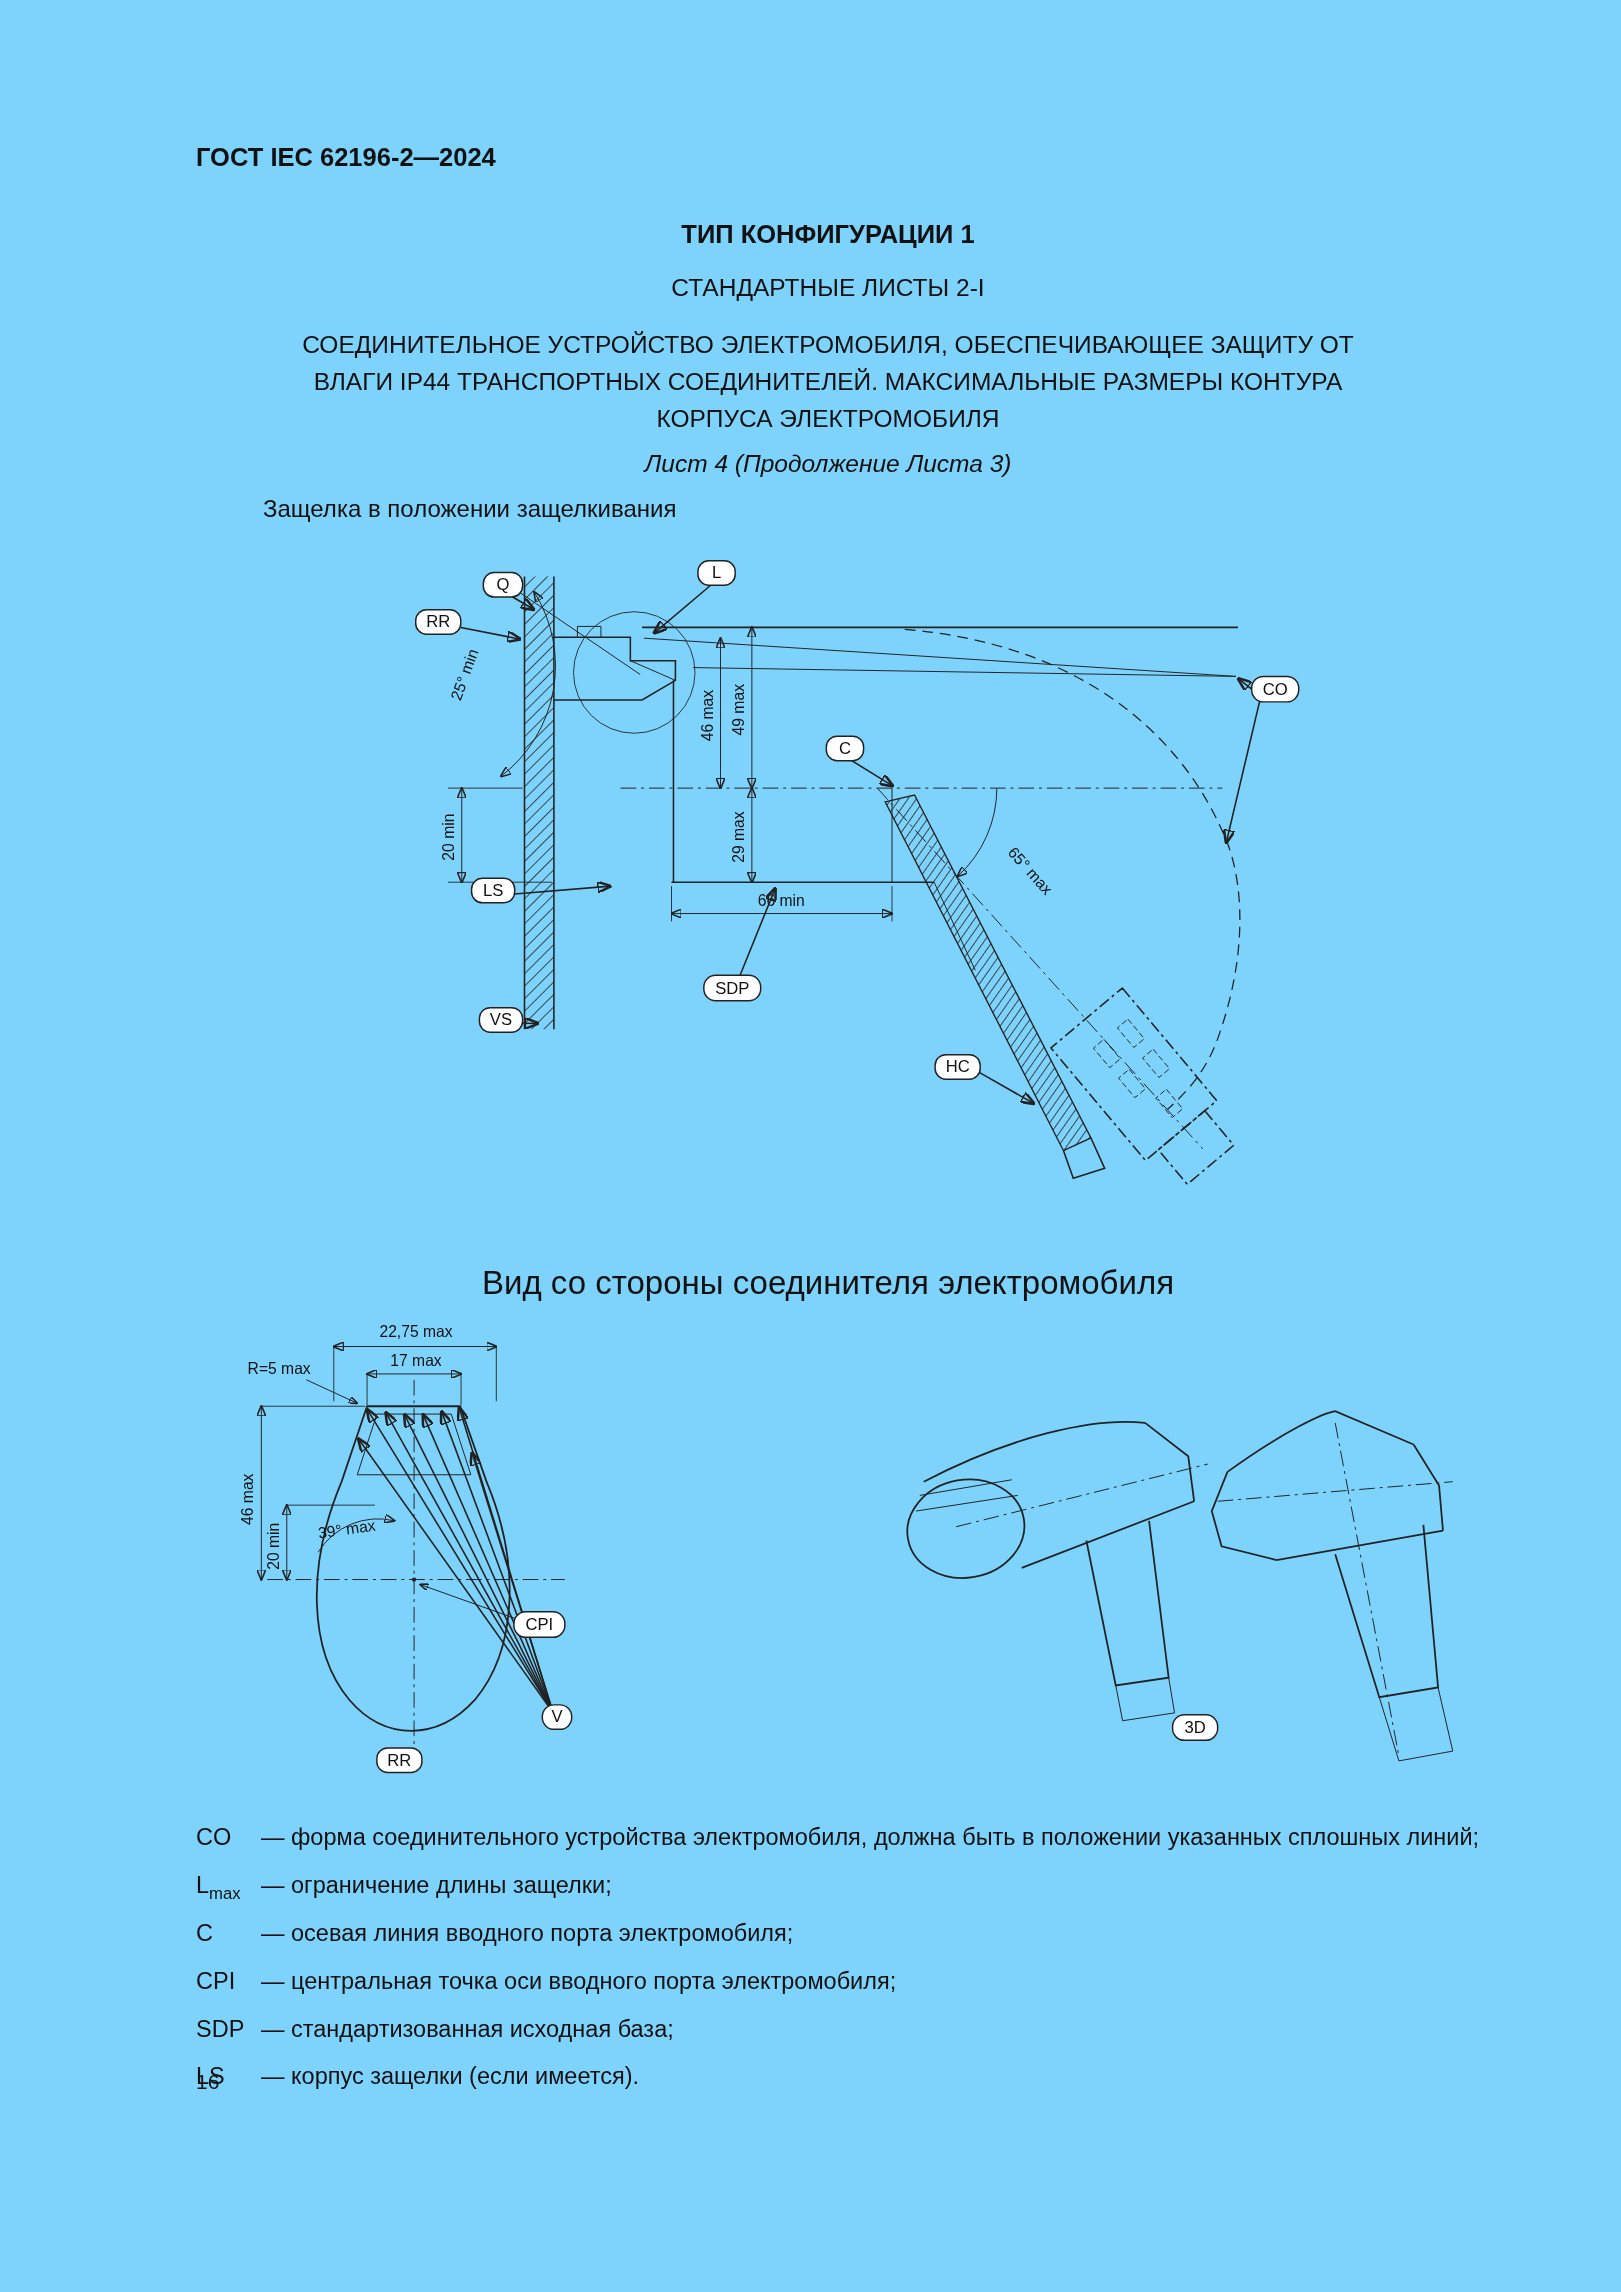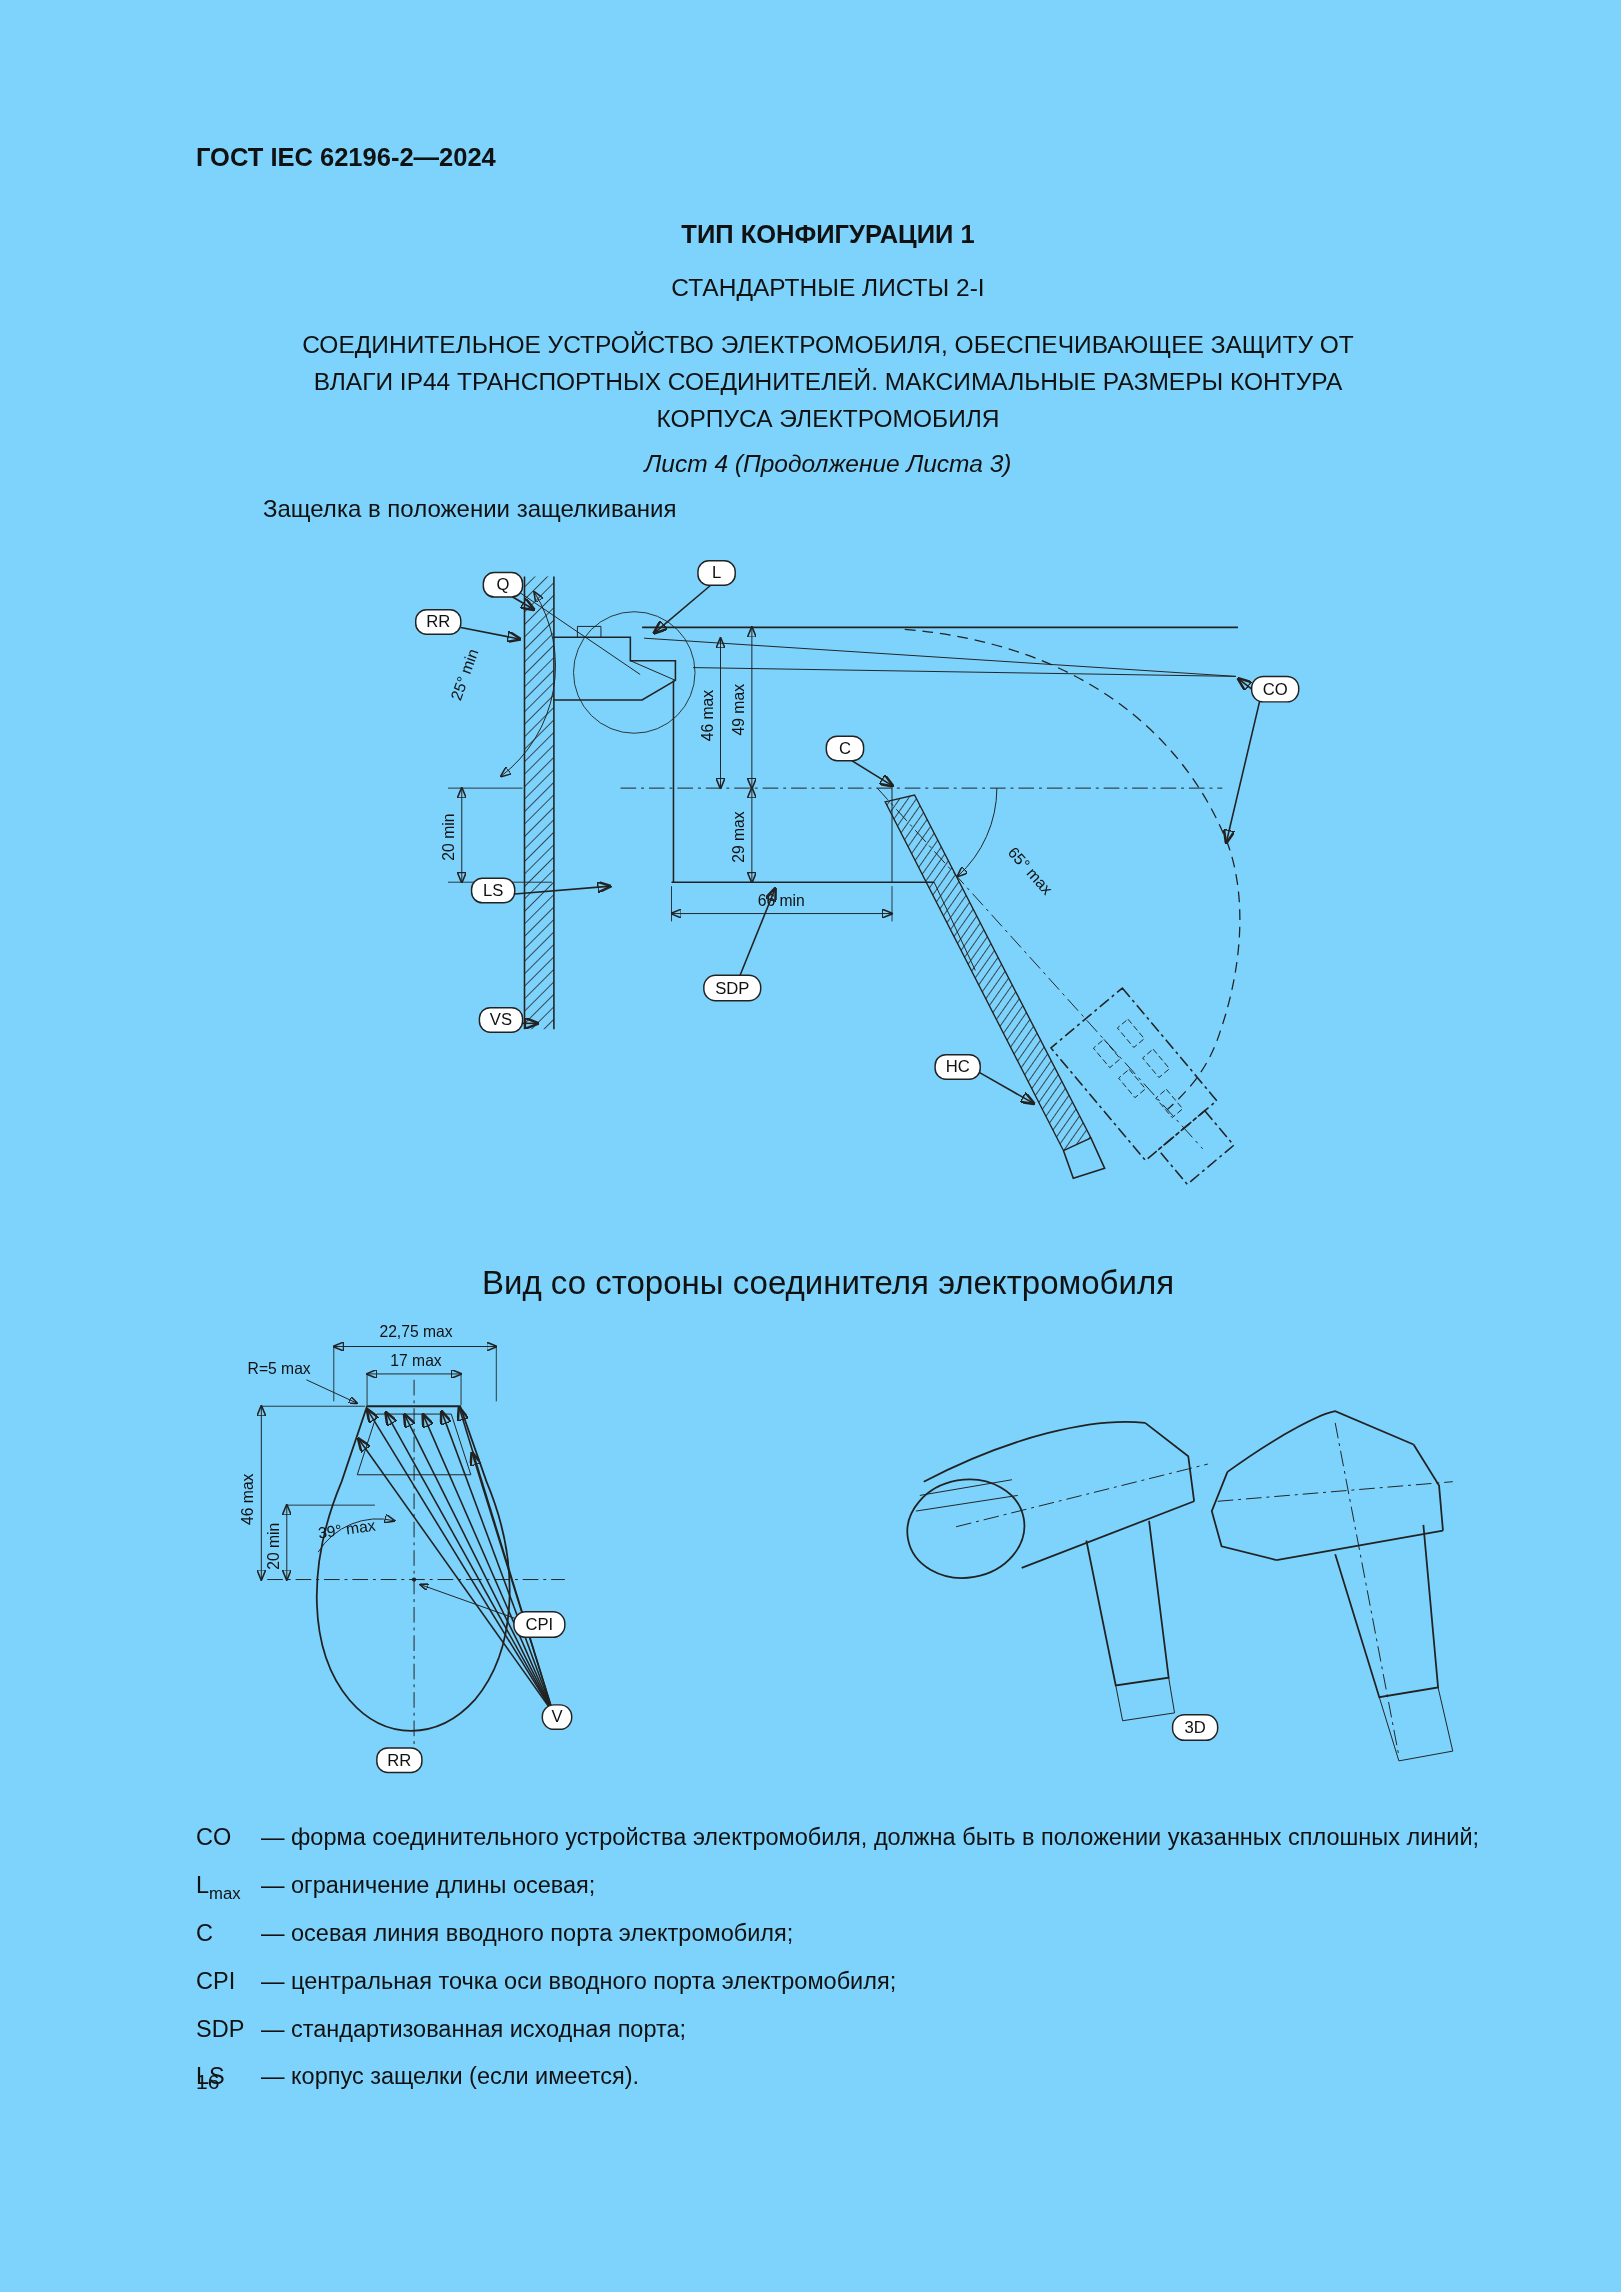--- a/index.html
+++ b/index.html
@@ -319,7 +319,7 @@
     </div>
     <div class="legend-row">
       <span class="legend-term"><span>L</span><sub>max</sub></span>
-      <span class="legend-def">—  ограничение длины осевая;</span>
+      <span class="legend-def">—  ограничение длины защелки;</span>
     </div>
     <div class="legend-row">
       <span class="legend-term"><span>C</span><sub></sub></span>

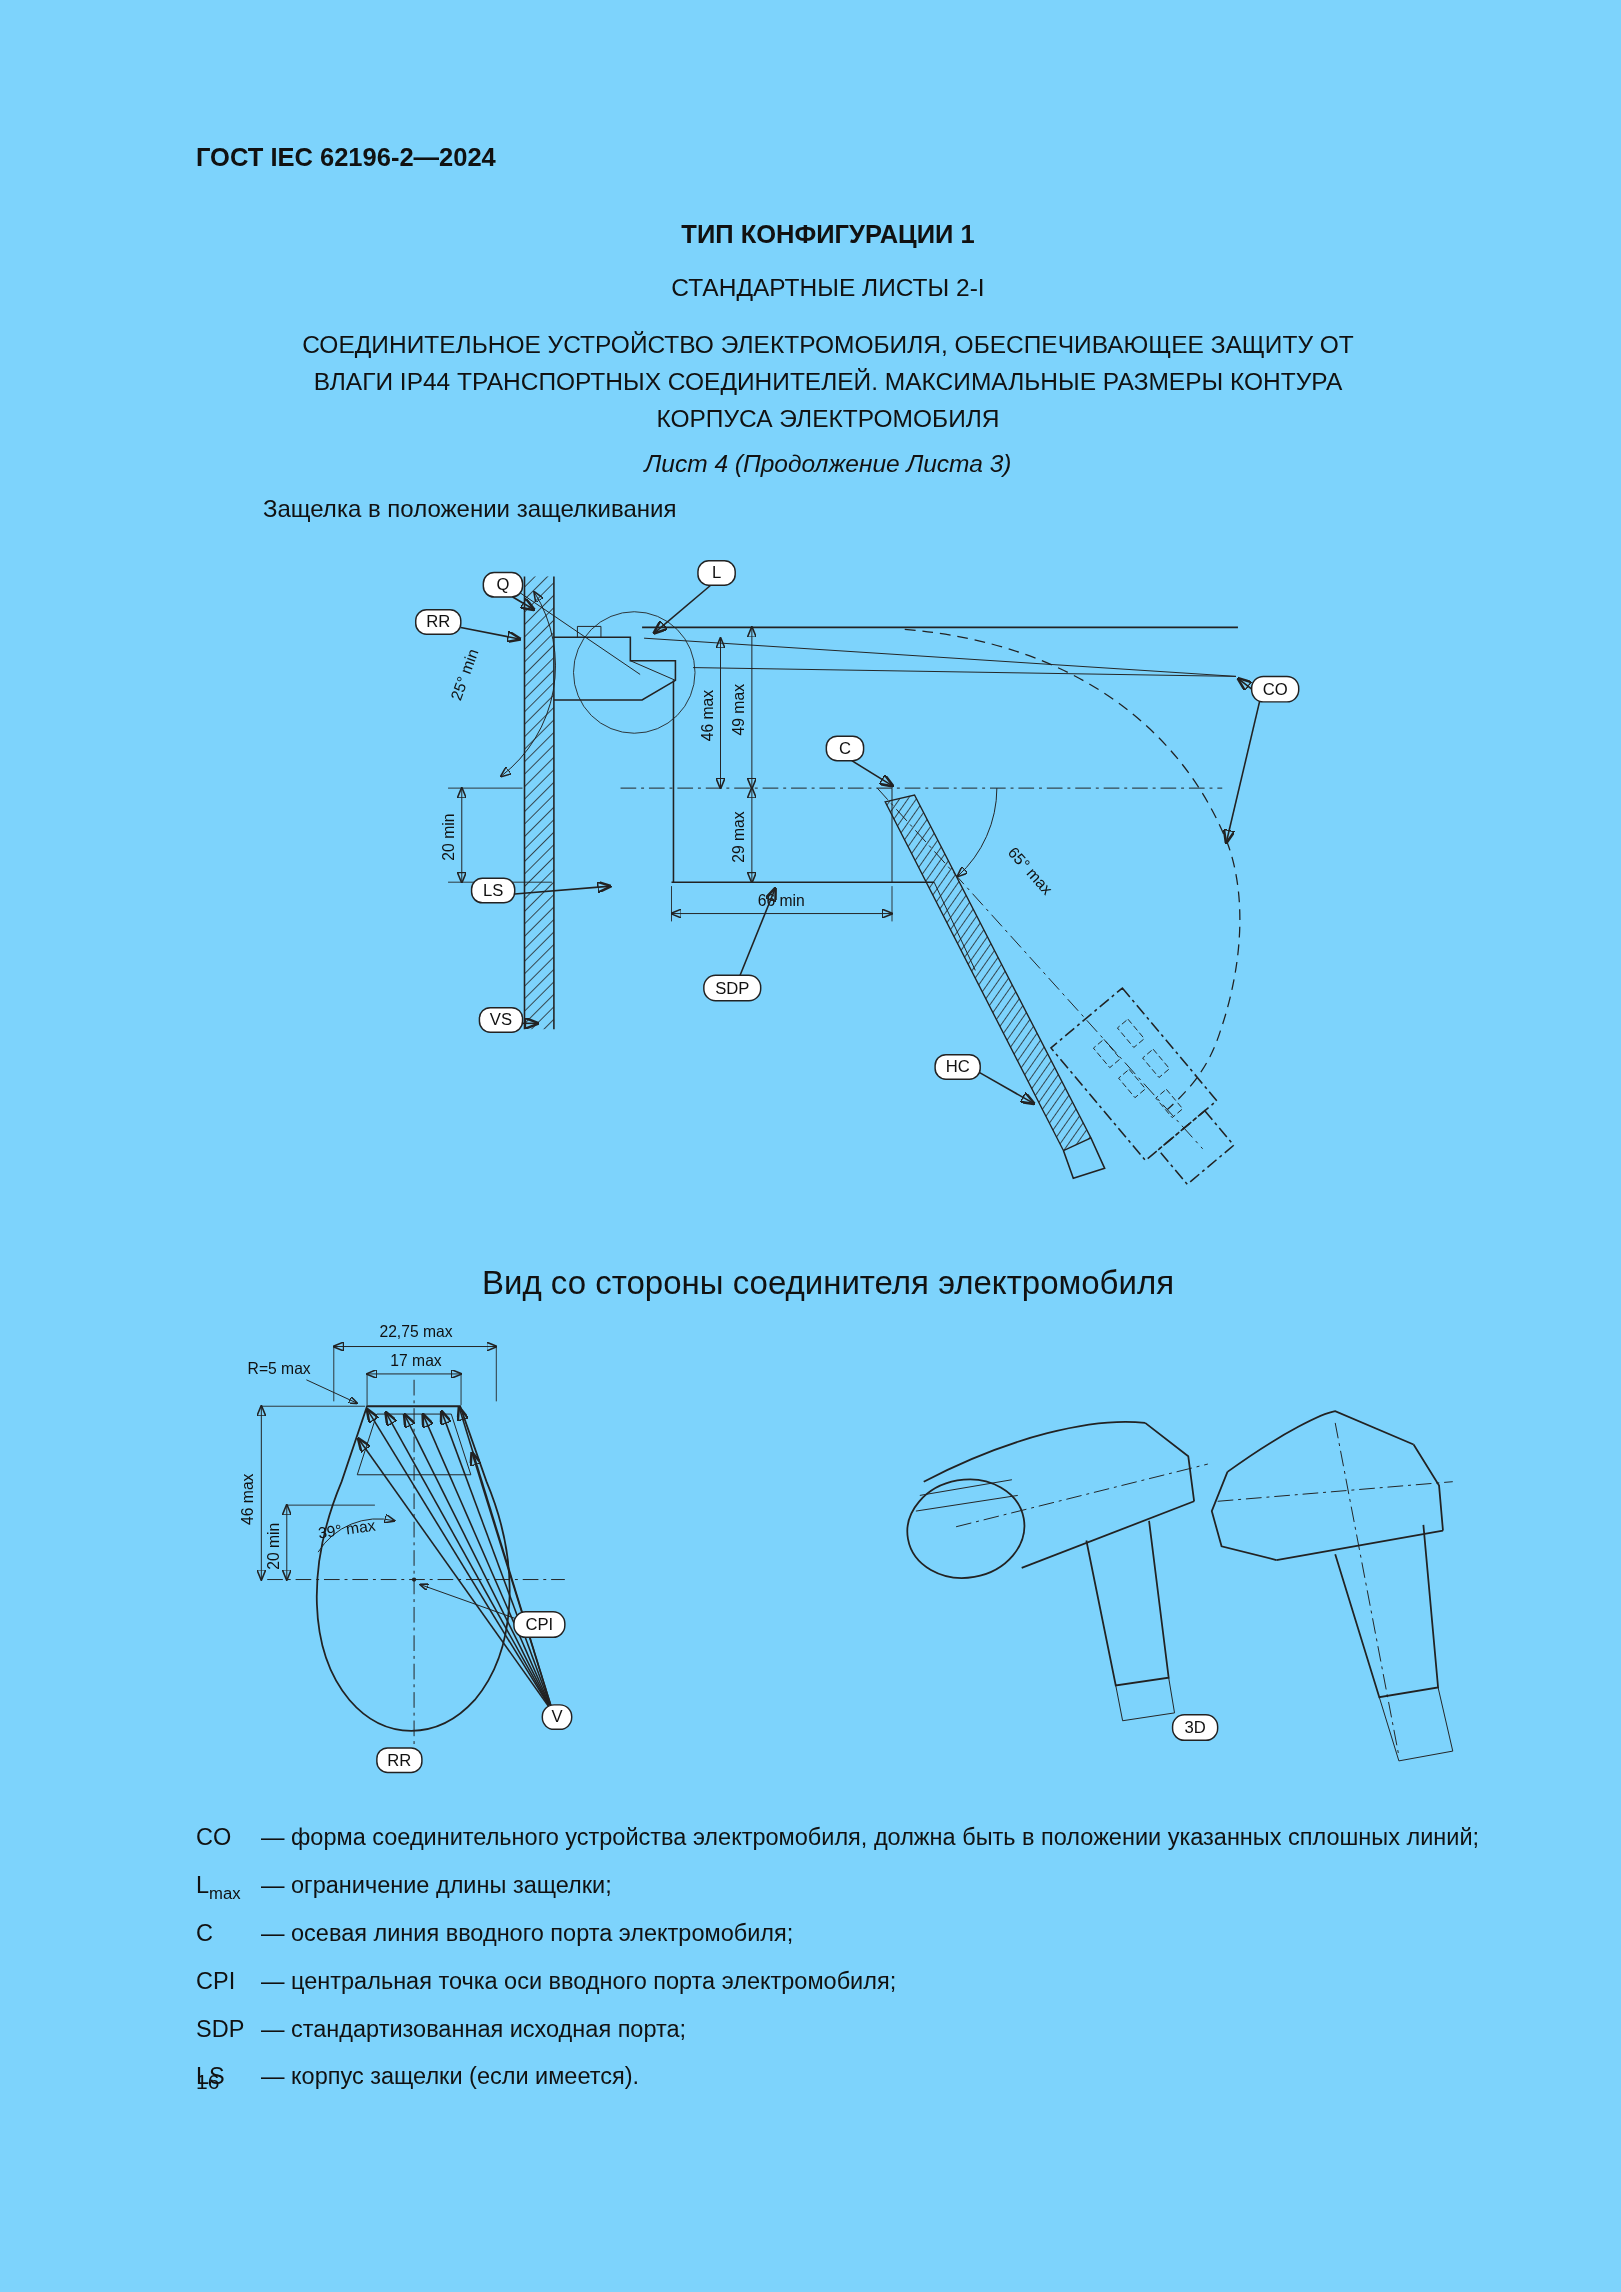--- a/index.html
+++ b/index.html
@@ -331,7 +331,7 @@
     </div>
     <div class="legend-row">
       <span class="legend-term"><span>SDP</span><sub></sub></span>
-      <span class="legend-def">—  стандартизованная исходная порта;</span>
+      <span class="legend-def">—  стандартизованная исходная база;</span>
     </div>
     <div class="legend-row">
       <span class="legend-term"><span>LS</span><sub></sub></span>

